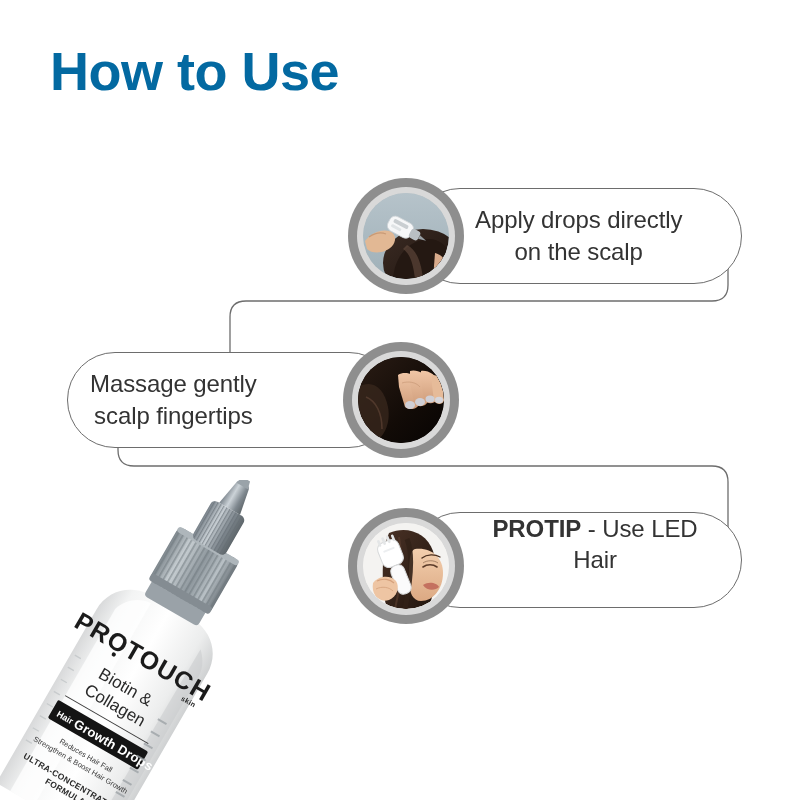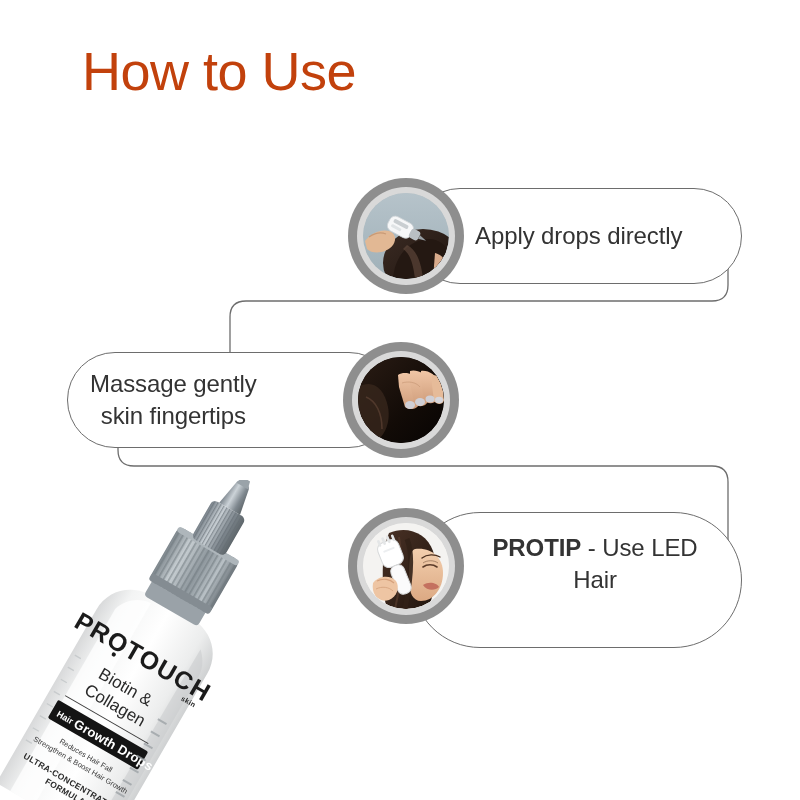--- a/index.html
+++ b/index.html
@@ -29,11 +29,10 @@
     left: 50px;
     top: 42px;
     font-size: 54px;
-    font-weight: 400;
+    font-weight: 700;
     letter-spacing: -0.5px;
-    color: #c2410c;
+    color: #0369a1;
     line-height: 1.1;
-    margin-left: 32px;
   }
 
   

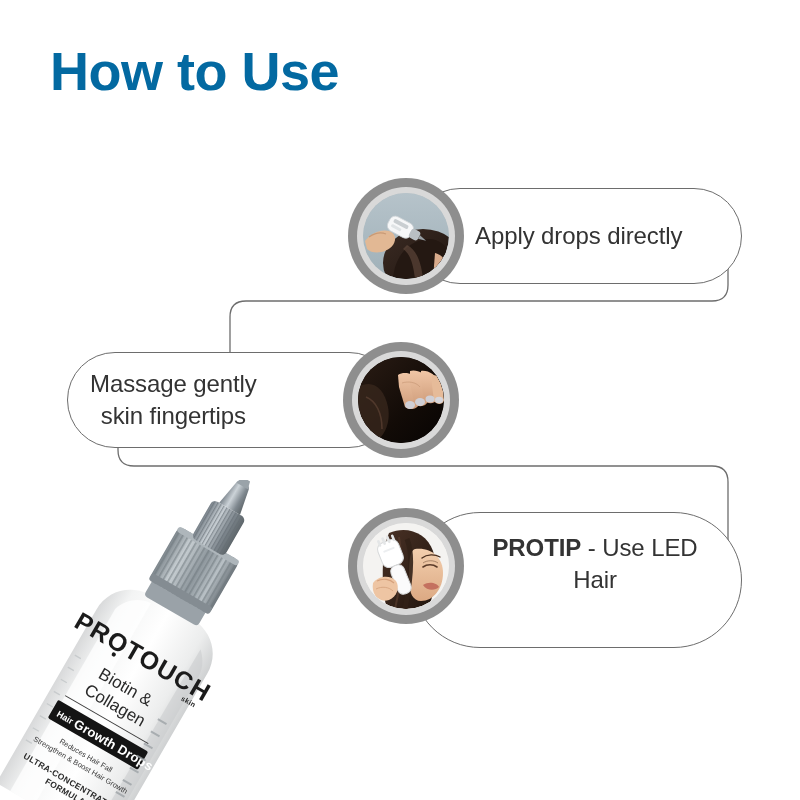--- a/index.html
+++ b/index.html
@@ -122,6 +122,7 @@
     <div class="pill" style="left:412px; top:188px; width:330px; height:96px;">
       <span class="pill-text" style="padding-left:62px;">
         <span>Apply drops directly</span><br>
+        <span>on the scalp</span>
       </span>
     </div>
 

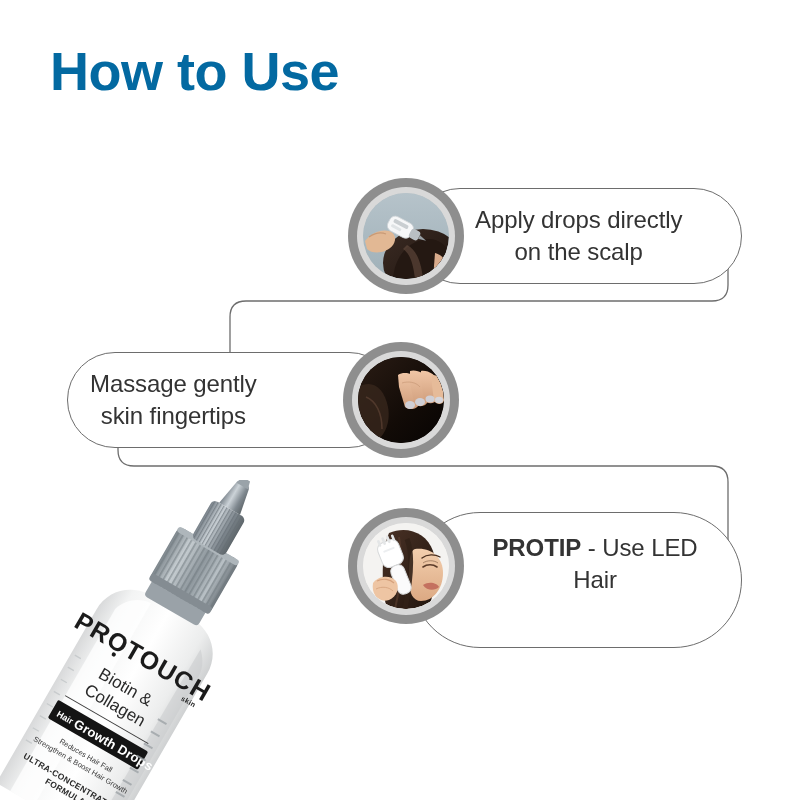--- a/index.html
+++ b/index.html
@@ -173,7 +173,7 @@
     <div class="pill" style="left:67px; top:352px; width:330px; height:96px;">
       <span class="pill-text" style="padding-right:28px;">
         <span>Massage gently</span><br>
-        <span>skin fingertips</span>
+        <span>scalp fingertips</span>
       </span>
     </div>
 

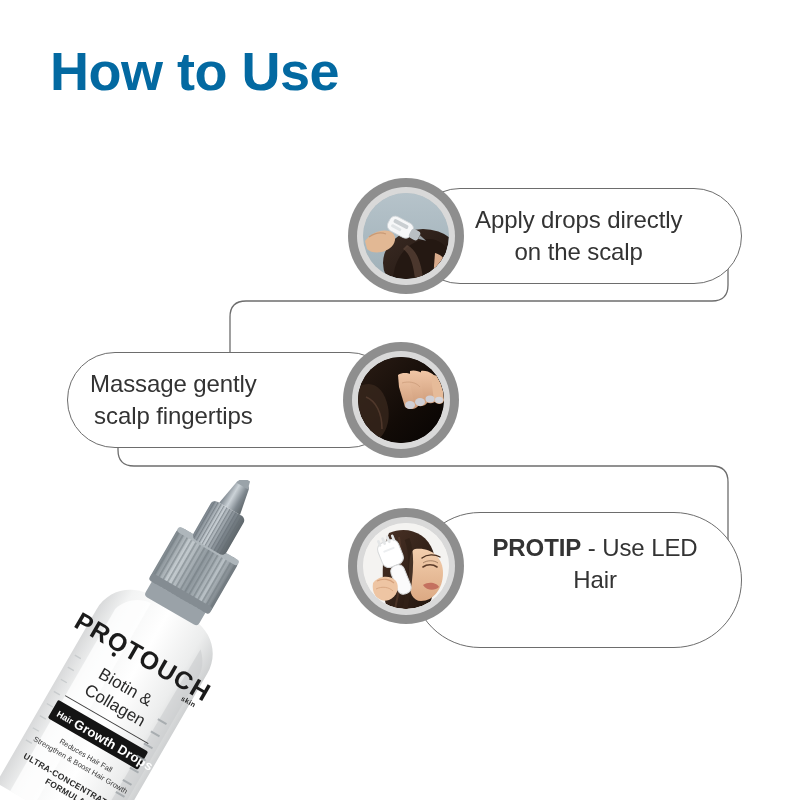--- a/index.html
+++ b/index.html
@@ -220,7 +220,7 @@
   </div>
 
   <div class="step">
-    <div class="pill" style="left:412px; top:512px; width:330px; height:136px;">
+    <div class="pill" style="left:412px; top:512px; width:330px; height:96px;">
       <span class="pill-text" style="padding-left:58px;">
         <b>PROTIP</b><span> - Use LED Hair</span><br>
         <br>

